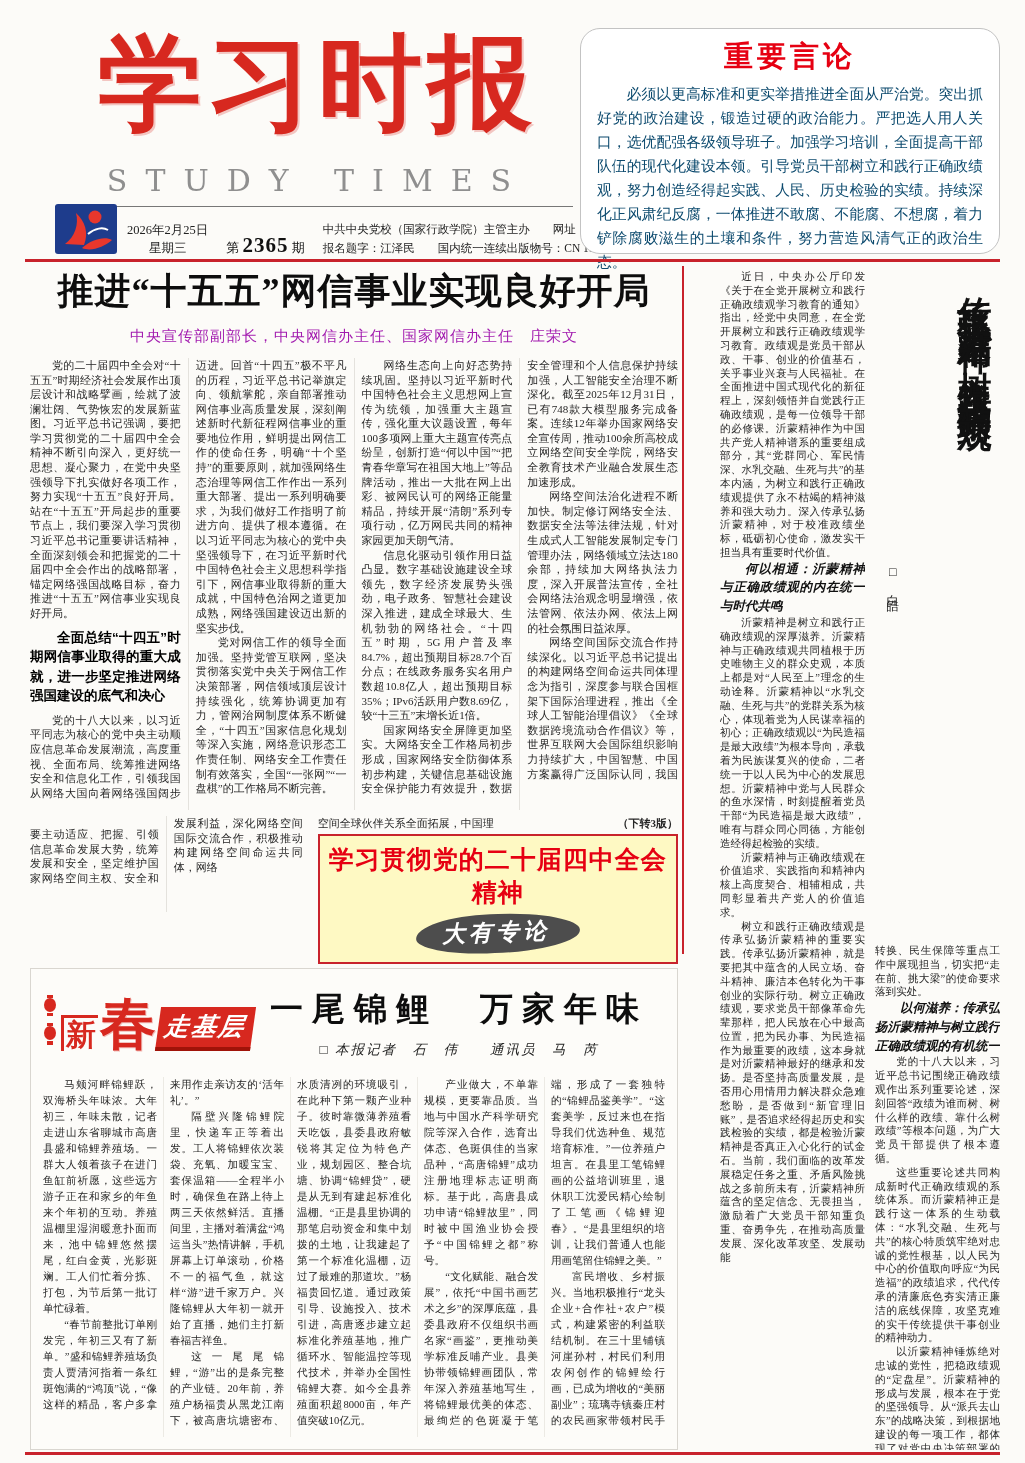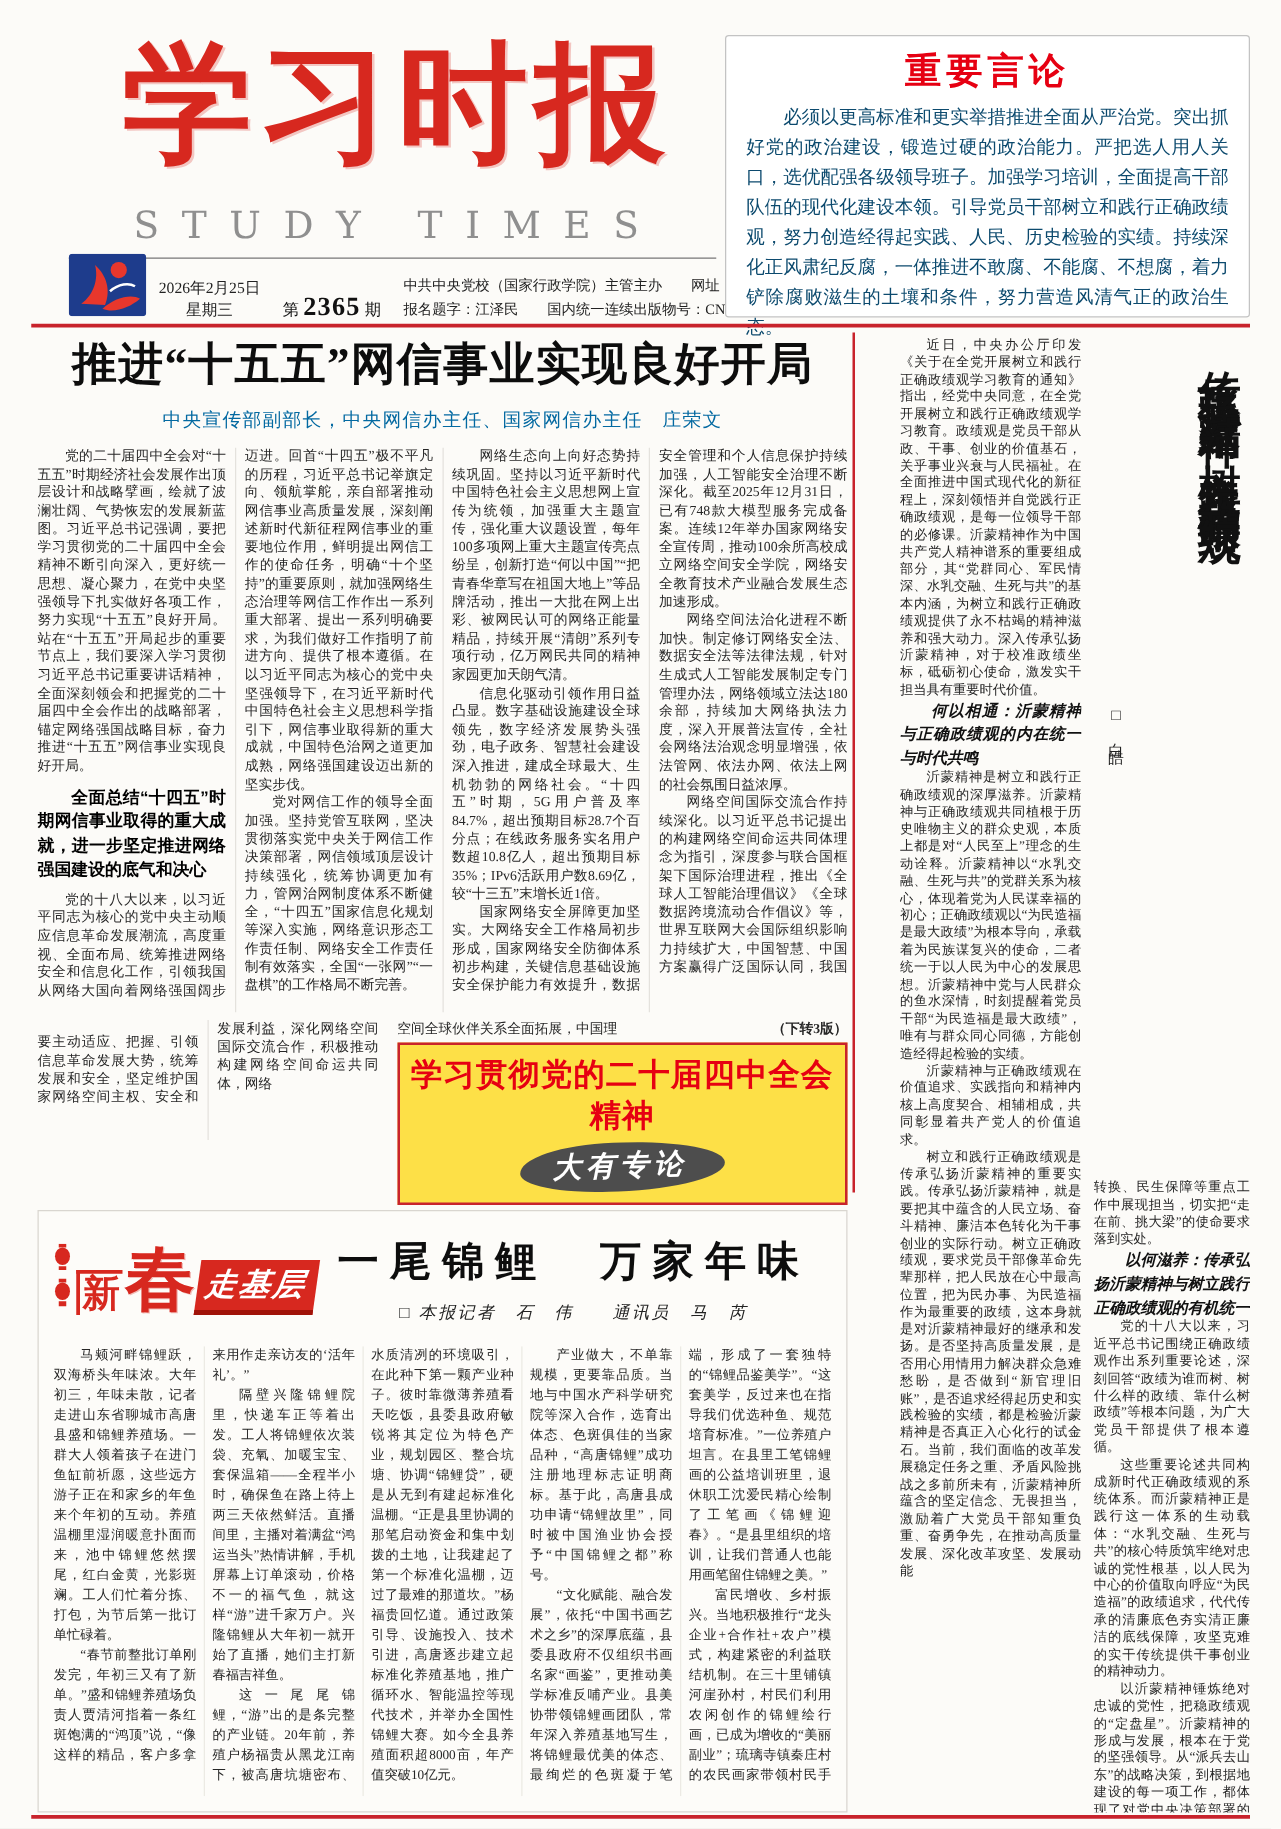--- a/index.html
+++ b/index.html
@@ -21,7 +21,7 @@
   .mh-pub{font-size:11.5px;line-height:1.65;color:#222;white-space:nowrap;}
   
   .imp-box{position:absolute;left:580px;top:28px;width:420px;height:226px;border:1.5px solid #c3c3c3;
-    border-radius:3px;background:#fff;box-sizing:border-box;padding:6px 16px 0 16px;}
+    border-radius:20px;background:#fff;box-sizing:border-box;padding:6px 16px 0 16px;}
   .imp-title{text-align:center;font-size:29px;font-weight:900;color:#e60012;letter-spacing:4px;
     font-family:"Liberation Sans",sans-serif;margin:2px 0 6px 0;}
   .imp-body{font-size:14.8px;line-height:1.62;text-align:justify;text-indent:2em;color:#0c4a6e;}

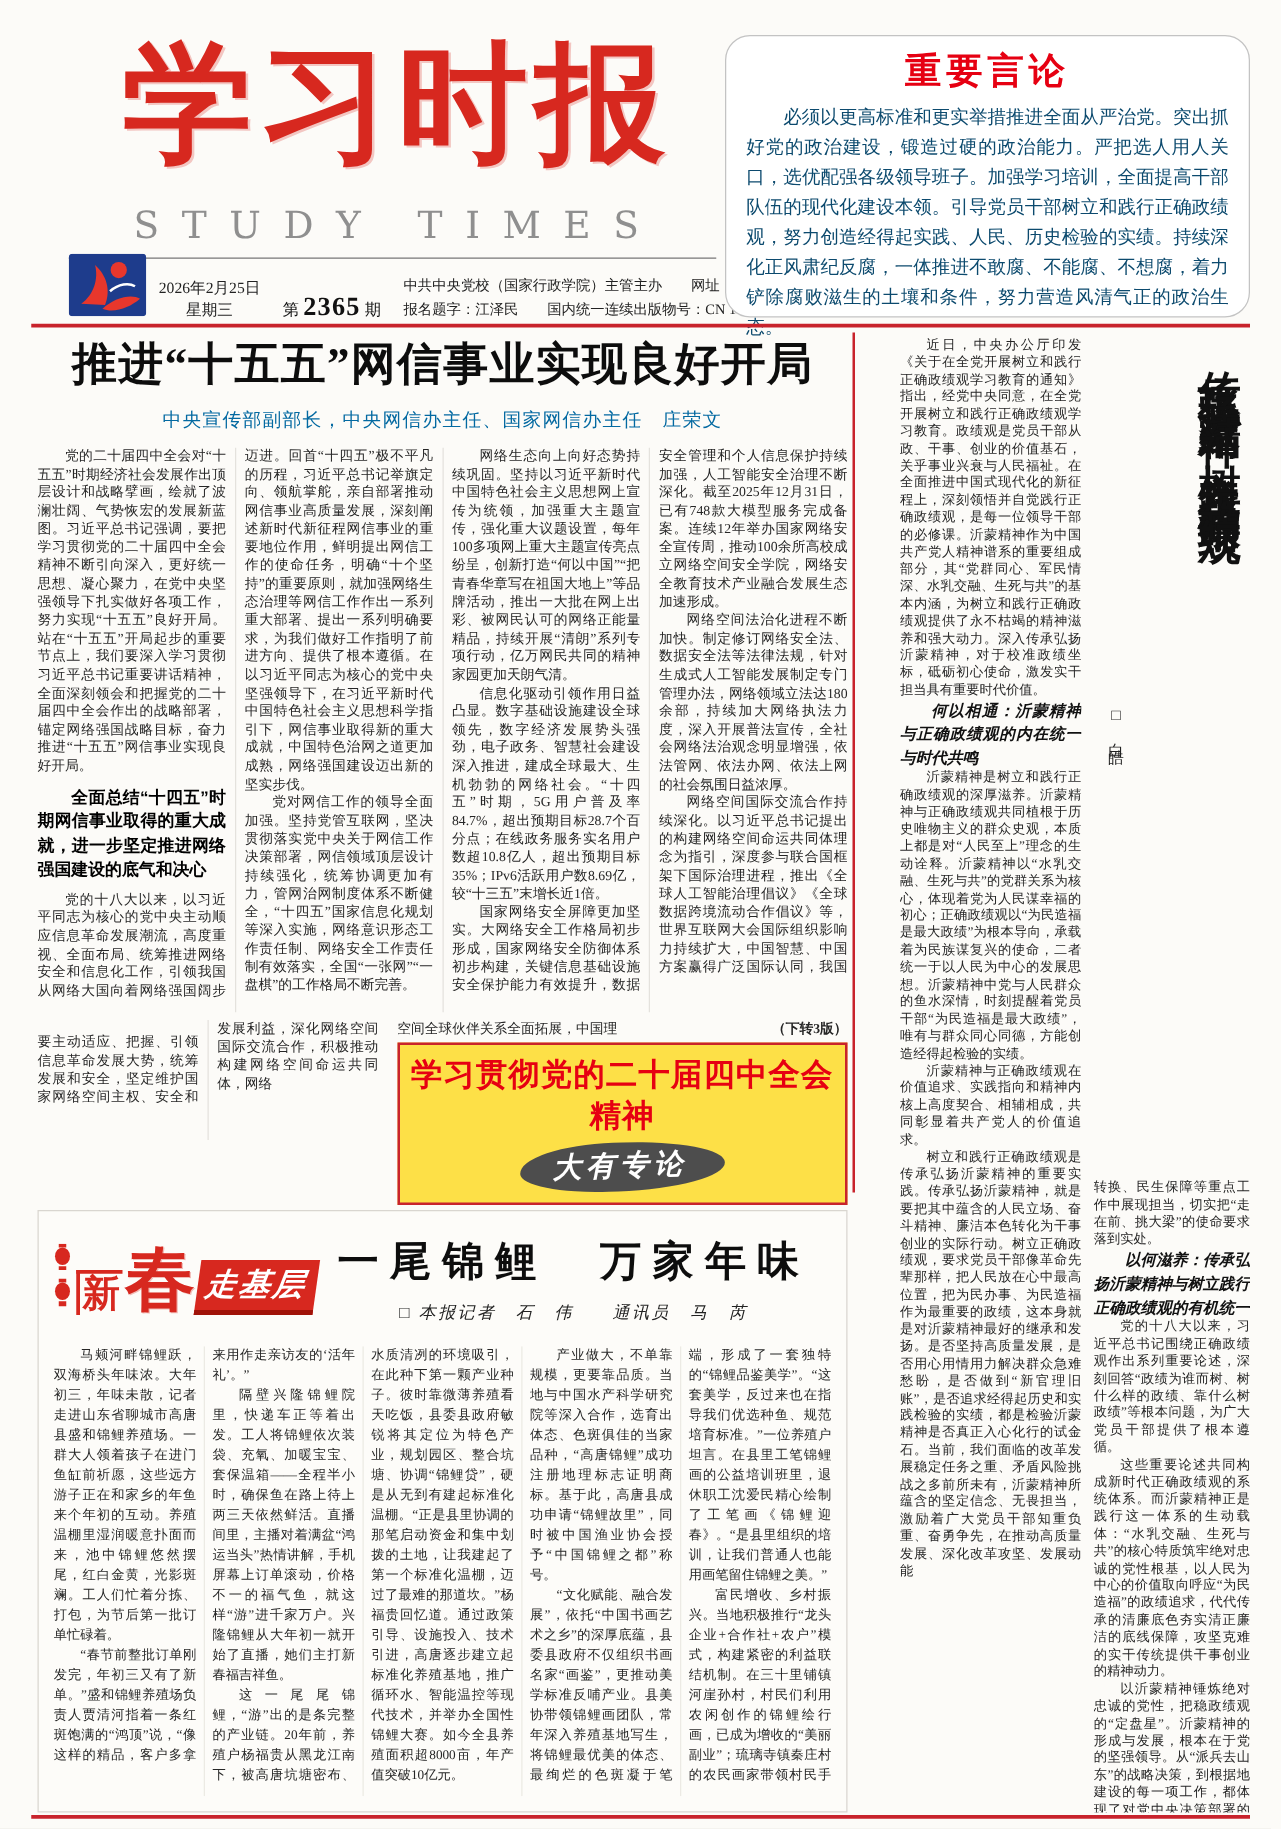--- a/index.html
+++ b/index.html
@@ -34,7 +34,7 @@
   .lead-h1{text-align:center;font-weight:900;color:#0d0d0d;line-height:1.22;letter-spacing:1px;}
   .lead-h1 .l1{font-size:40px;display:block;}
   .lead-h1 .l2{font-size:36px;display:block;}
-  .lead-byline{text-align:center;font-size:15px;color:#0369a1;margin:13px 0 12px 0;letter-spacing:1px;}
+  .lead-byline{text-align:center;font-size:15px;color:#a21caf;margin:13px 0 12px 0;letter-spacing:1px;}
   .lead-body{column-count:4;column-gap:15px;column-rule:1px solid #e4e2dd;height:452px;overflow:hidden;
     font-size:11px;line-height:14.6px;text-align:justify;color:#262626;}
   .lead-body p,.rcol p,.feat-body p{margin:0;}

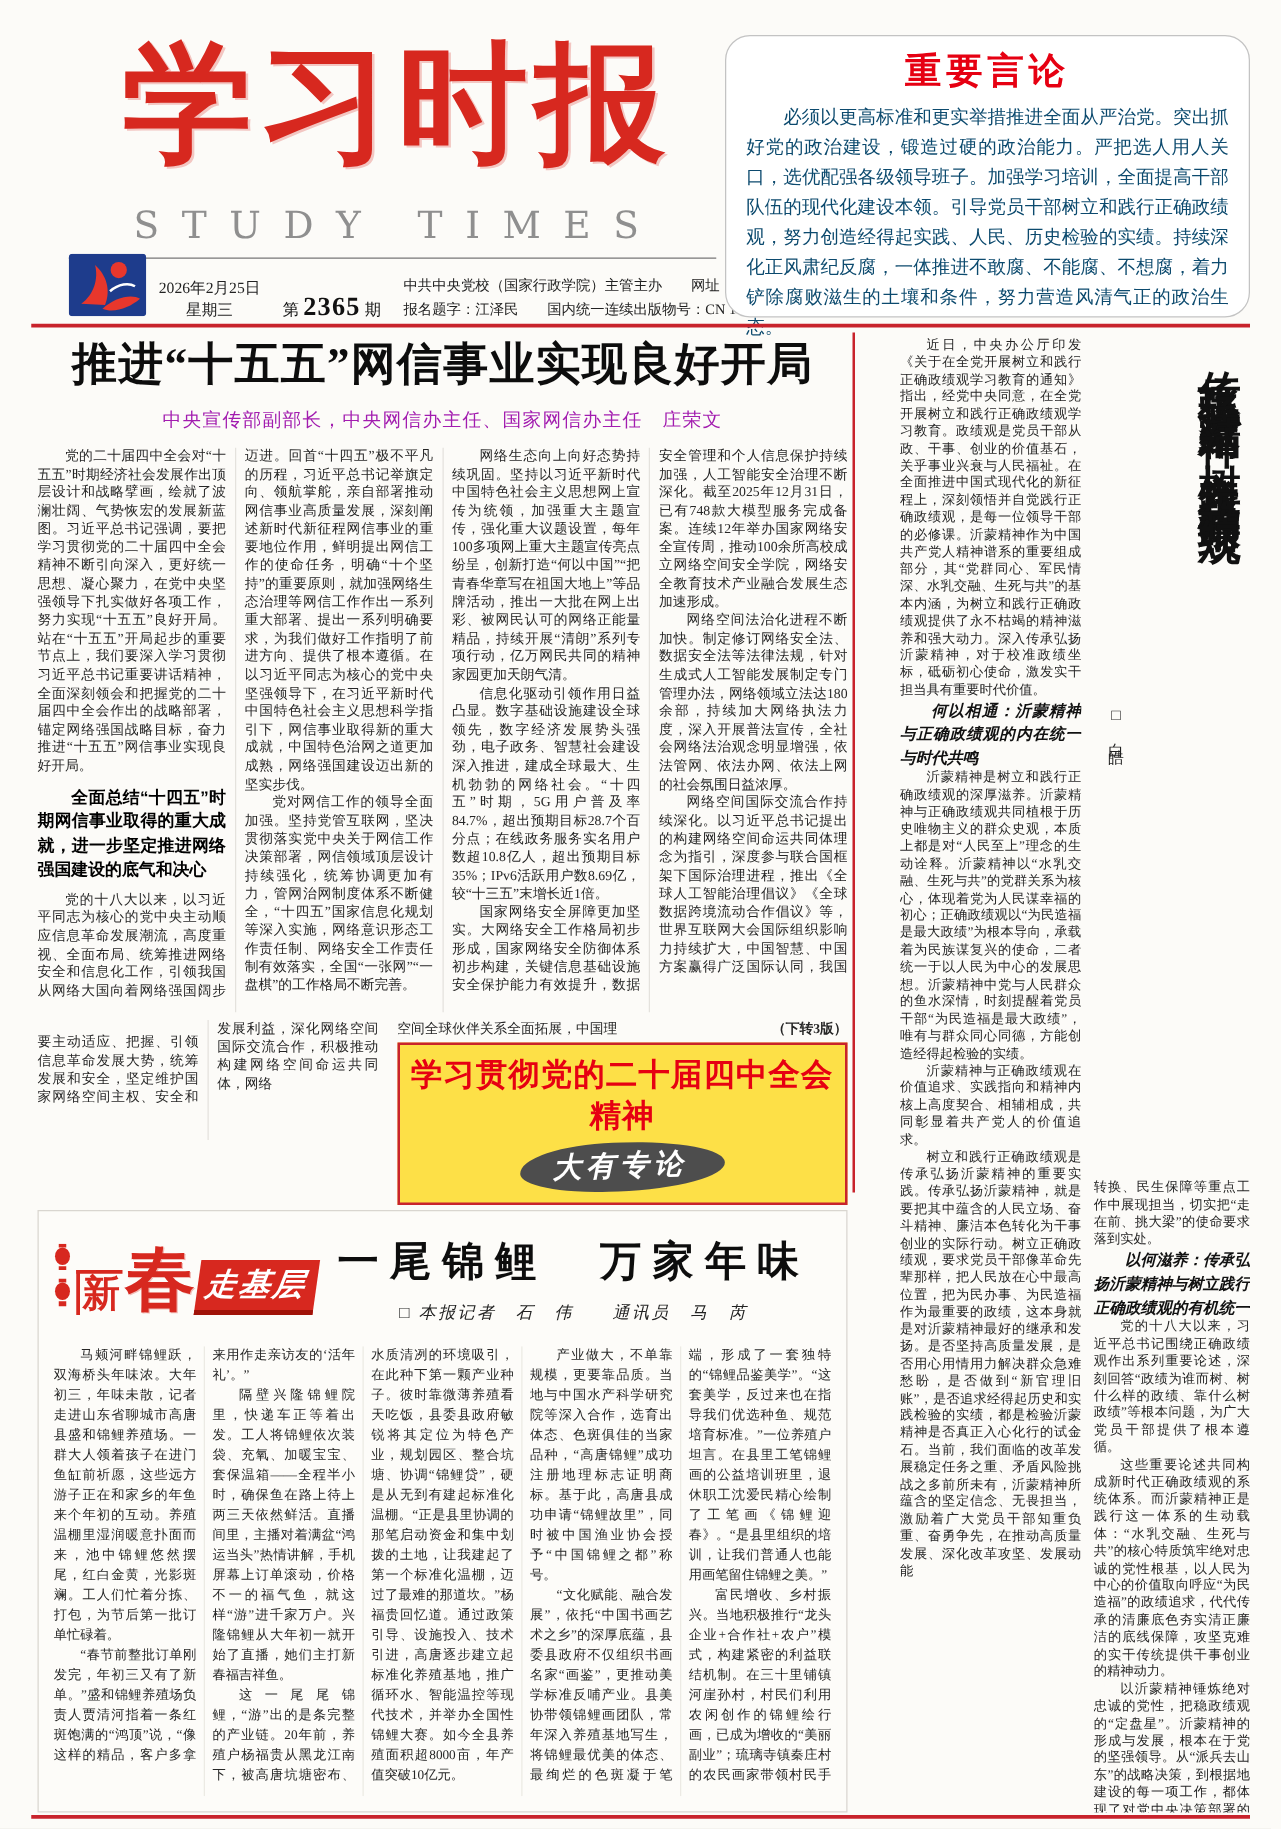--- a/index.html
+++ b/index.html
@@ -47,7 +47,7 @@
   .lead-tail-right{width:399px;margin-left:15px;}
   .cont-row{display:flex;justify-content:space-between;font-size:11px;line-height:15px;color:#262626;}
   .cont-row .b{font-weight:700;}
-  .banner{border:2px solid #c8232c;margin-top:3px;text-align:center;padding:7px 4px 9px 4px;background:#fde047;}
+  .banner{border:2px solid #c8232c;margin-top:3px;text-align:center;padding:7px 4px 9px 4px;background:#fef9c3;}
   .banner-slogan{font-size:25px;font-weight:900;color:#e60012;letter-spacing:1px;
     font-family:"Liberation Sans",sans-serif;}
   .banner-stamp{display:inline-block;margin-top:5px;background:#4d4d4d;color:#fff;font-weight:700;

